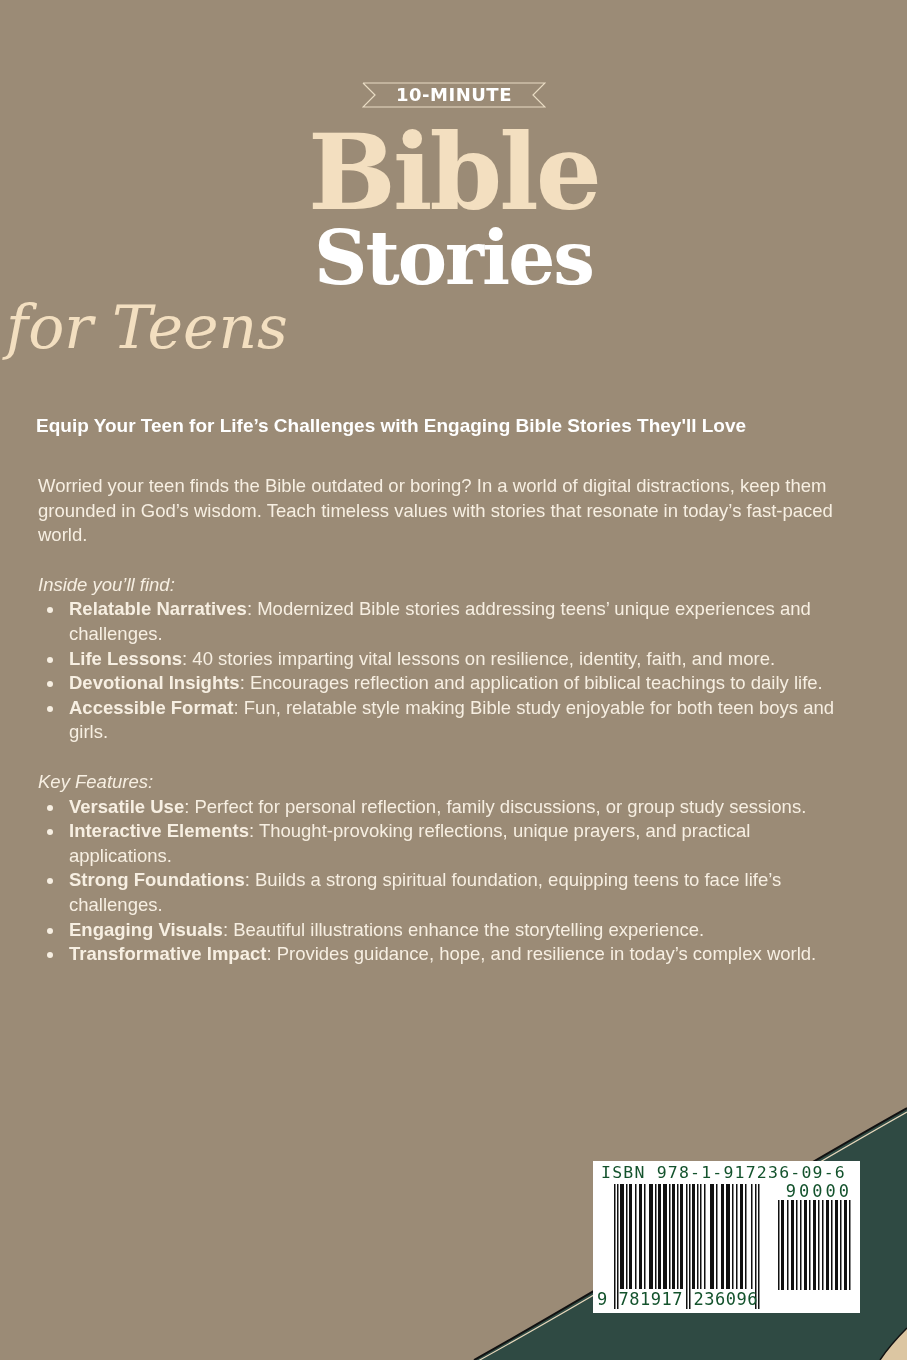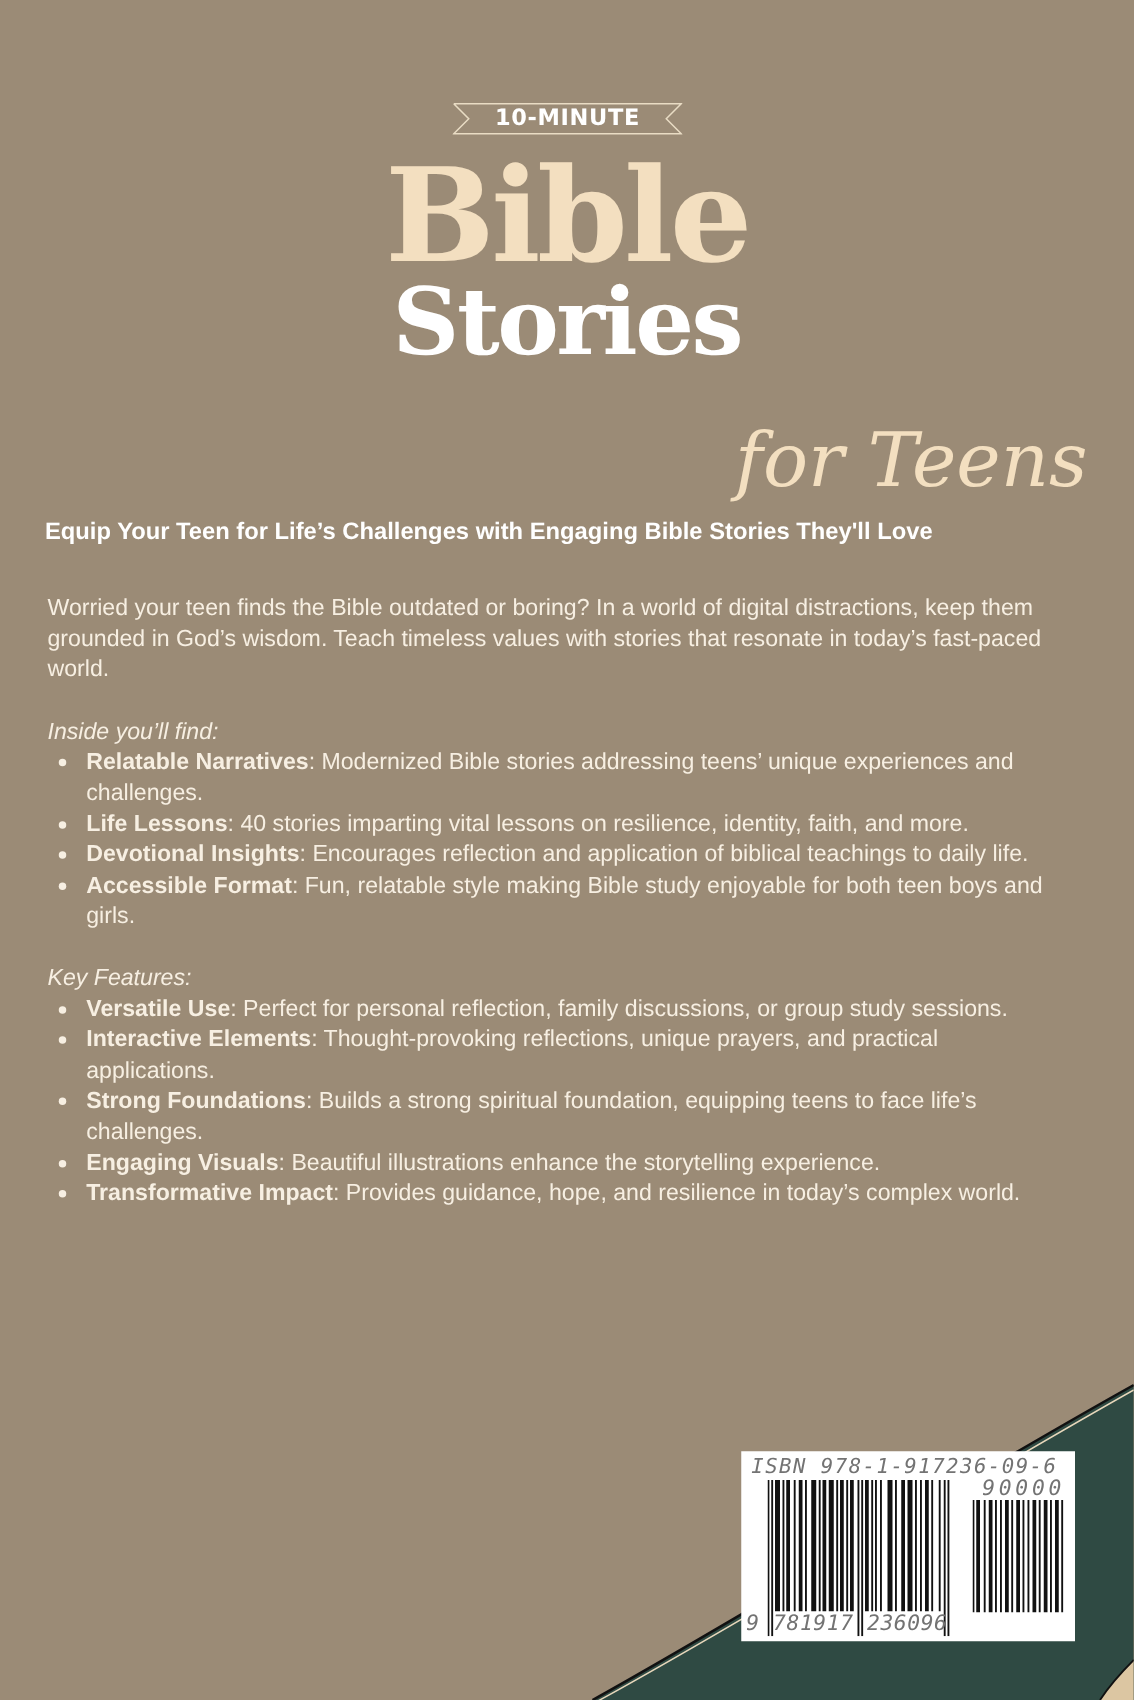--- a/index.html
+++ b/index.html
@@ -87,7 +87,7 @@
       left: 0;
       top: 292px;
       width: 870px;
-      text-align: right;
+      text-align: left;
       font-family: "DejaVu Serif", serif;
       font-style: italic;
       font-size: 60px;
@@ -95,7 +95,6 @@
       color: #f3dfc0;
       padding-left: 6px;
       box-sizing: border-box;
-      margin-top: 42px;
     }
     .content {
       position: absolute;

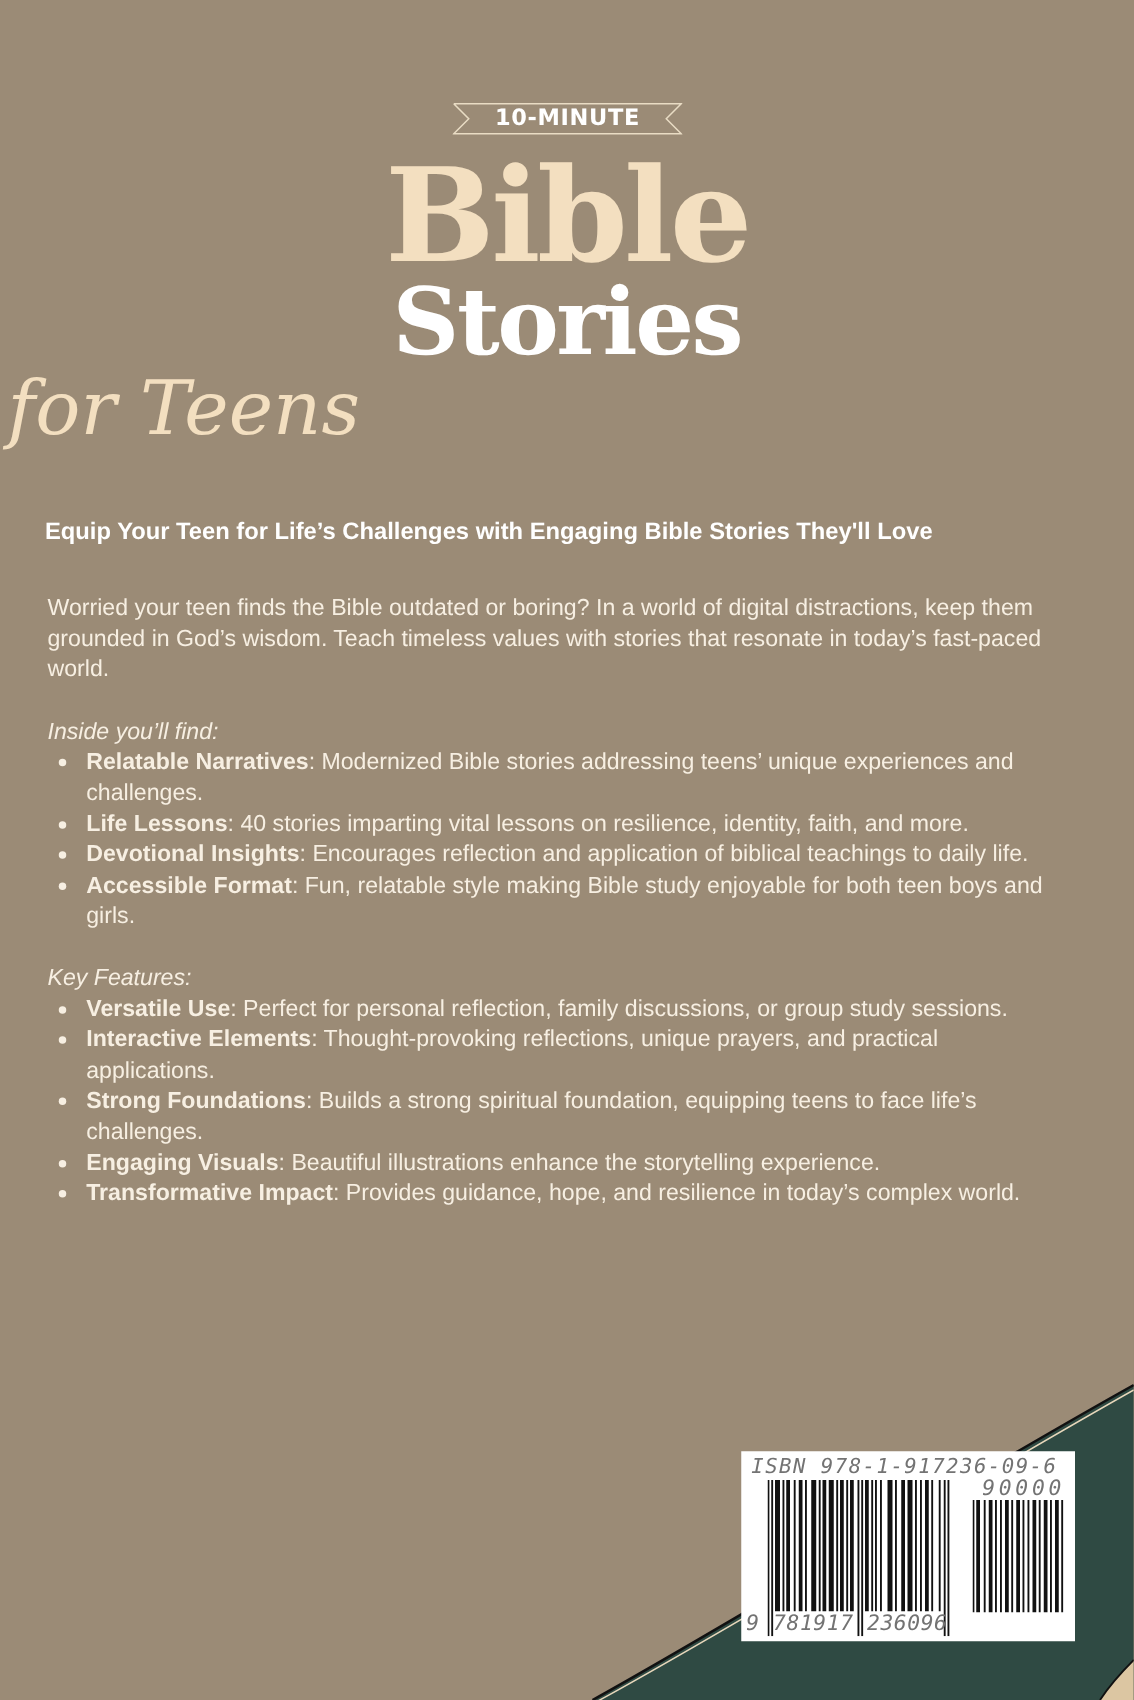--- a/index.html
+++ b/index.html
@@ -151,8 +151,7 @@
       background: #ffffff;
       z-index: 3;
       font-family: "DejaVu Sans Mono", monospace;
-      color: #737373;
-      font-style: italic;
+      color: #14532d;
     }
     .isbn-text {
       position: absolute;

